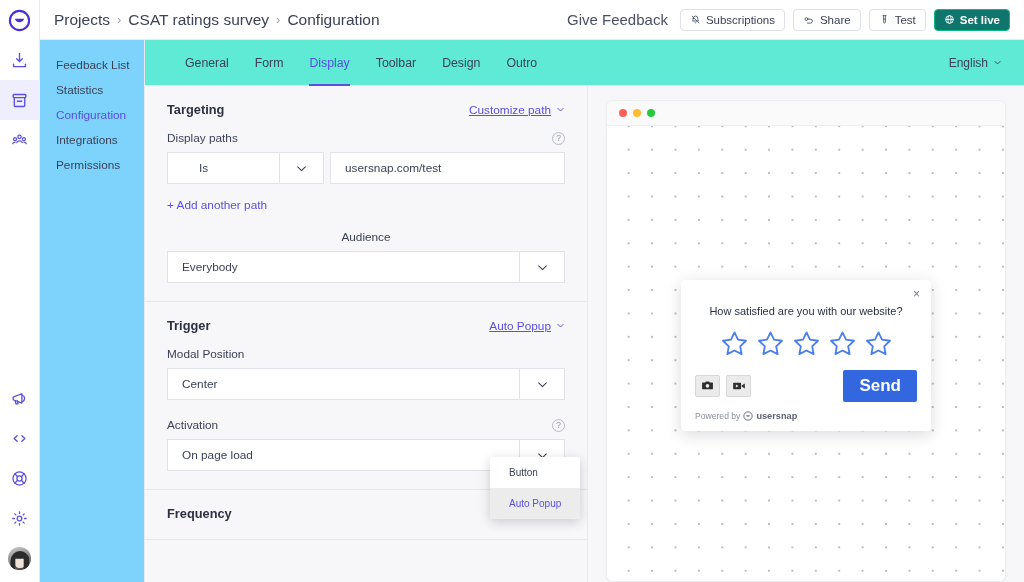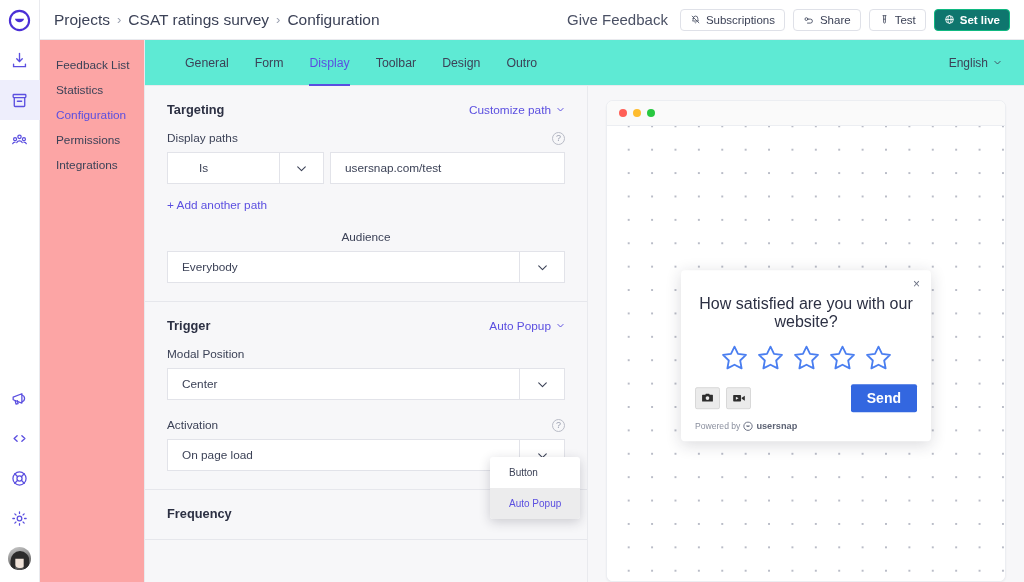--- a/index.html
+++ b/index.html
@@ -80,7 +80,7 @@
 
   .navcol {
     width: 105px; flex: 0 0 105px;
-    background: #fca5a5; border-right: 1px solid #e9eaee;
+    background: #7dd3fc; border-right: 1px solid #e9eaee;
     padding-top: 12px;
   }
   .nav-item {

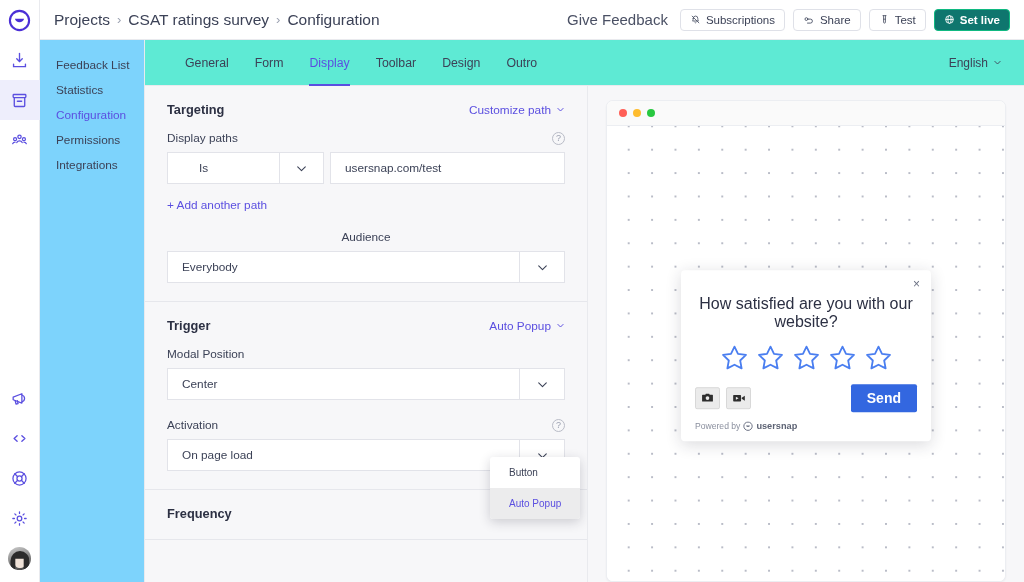--- a/index.html
+++ b/index.html
@@ -127,7 +127,7 @@
   .sec-title { font-size: 12.8px; font-weight: 700; color: #2c3043; }
   .sec-action {
     margin-left: auto; font-size: 11.8px; color: #5b4fe0; cursor: pointer;
-    display: flex; align-items: center; gap: 5px;
+    display: flex; align-items: center; gap: 5px; text-decoration: underline;
   }
   .field-label-row { display: flex; align-items: center; margin-bottom: 7px; }
   .field-label { font-size: 11.8px; color: #3c4257; }

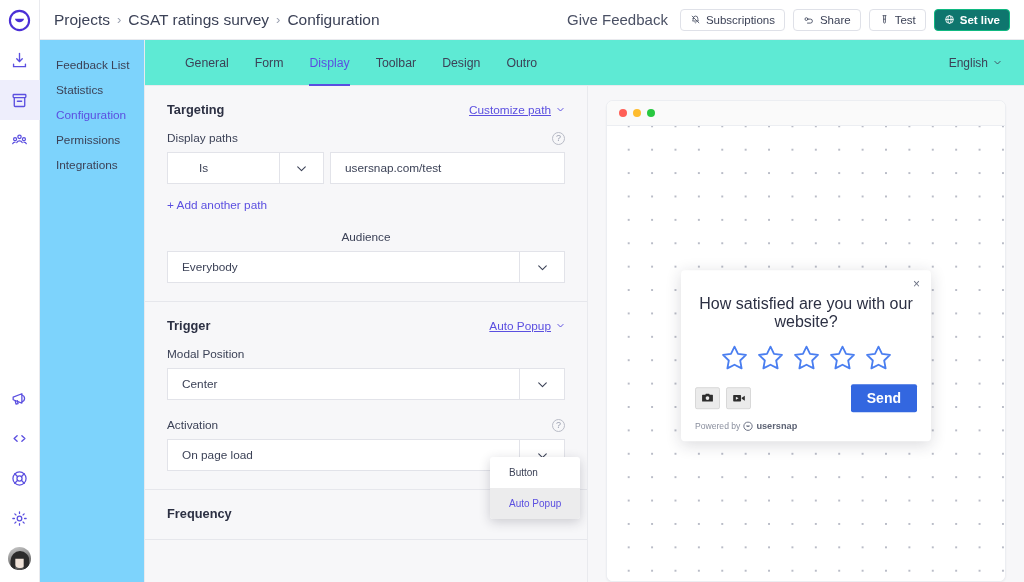--- a/index.html
+++ b/index.html
@@ -345,8 +345,8 @@
         <div class="nav-item">Feedback List</div>
         <div class="nav-item">Statistics</div>
         <div class="nav-item active">Configuration</div>
+        <div class="nav-item">Integrations</div>
         <div class="nav-item">Permissions</div>
-        <div class="nav-item">Integrations</div>
       </div>
 
       <div class="content">

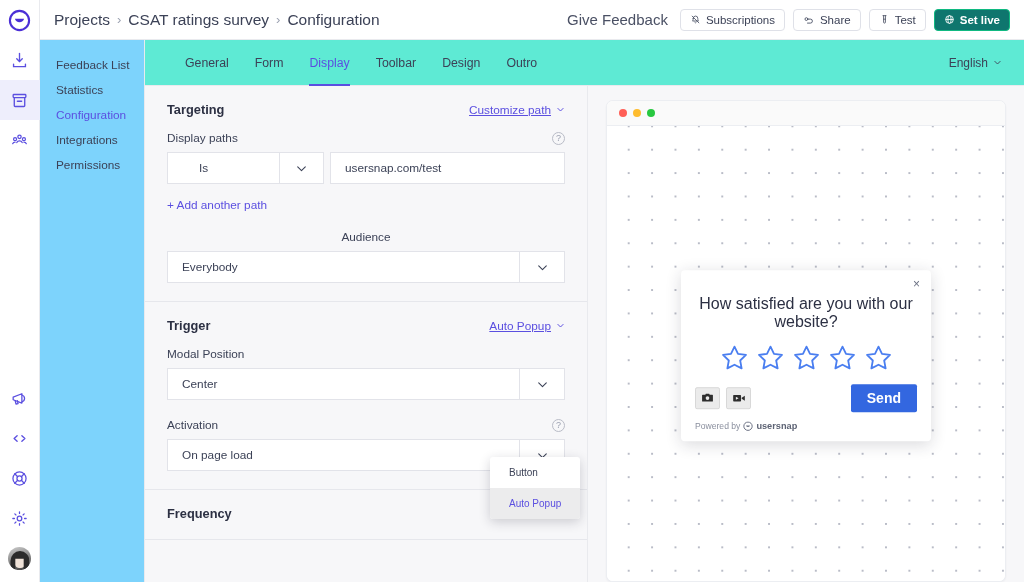--- a/index.html
+++ b/index.html
@@ -200,7 +200,7 @@
     font-size: 12px; color: #6b7183; cursor: pointer; line-height: 1;
   }
   .modal-q {
-    font-size: 16px; color: #2c3043; text-align: center;
+    font-size: 11px; color: #2c3043; text-align: center;
     margin: 13px 0 0 0; font-weight: 400;
   }
   .stars { display: flex; justify-content: center; gap: 7px; margin: 12px 0 2px 0; }

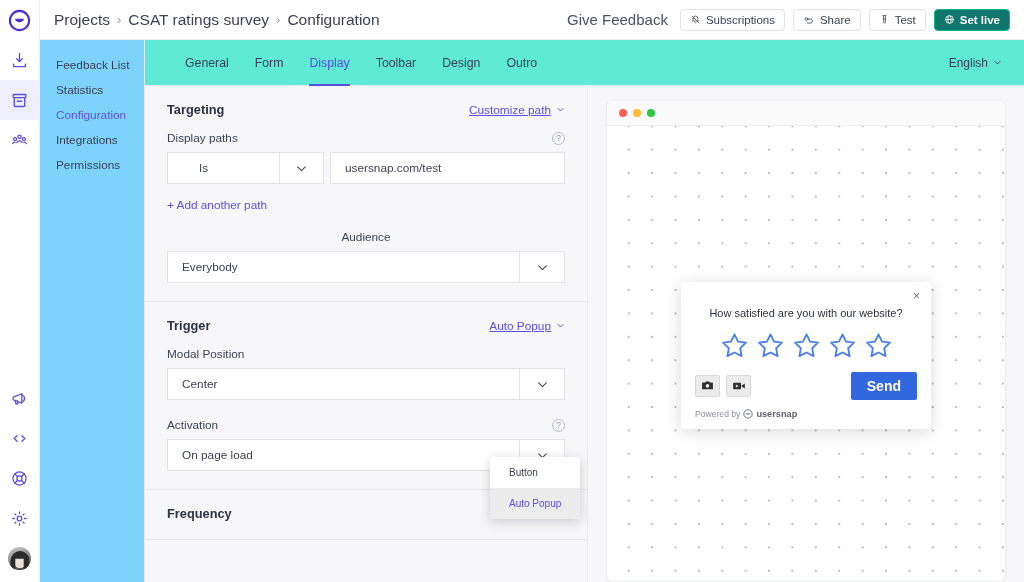--- a/index.html
+++ b/index.html
@@ -212,7 +212,7 @@
     cursor: pointer; margin-right: 6px;
   }
   .send {
-    margin-left: auto; background: #3367e0; color: #fff; font-size: 14px;
+    margin-left: auto; background: #3367e0; color: #fff; font-size: 17px;
     font-weight: 700; border-radius: 2px; padding: 6px 16px; cursor: pointer;
   }
   .powered {

